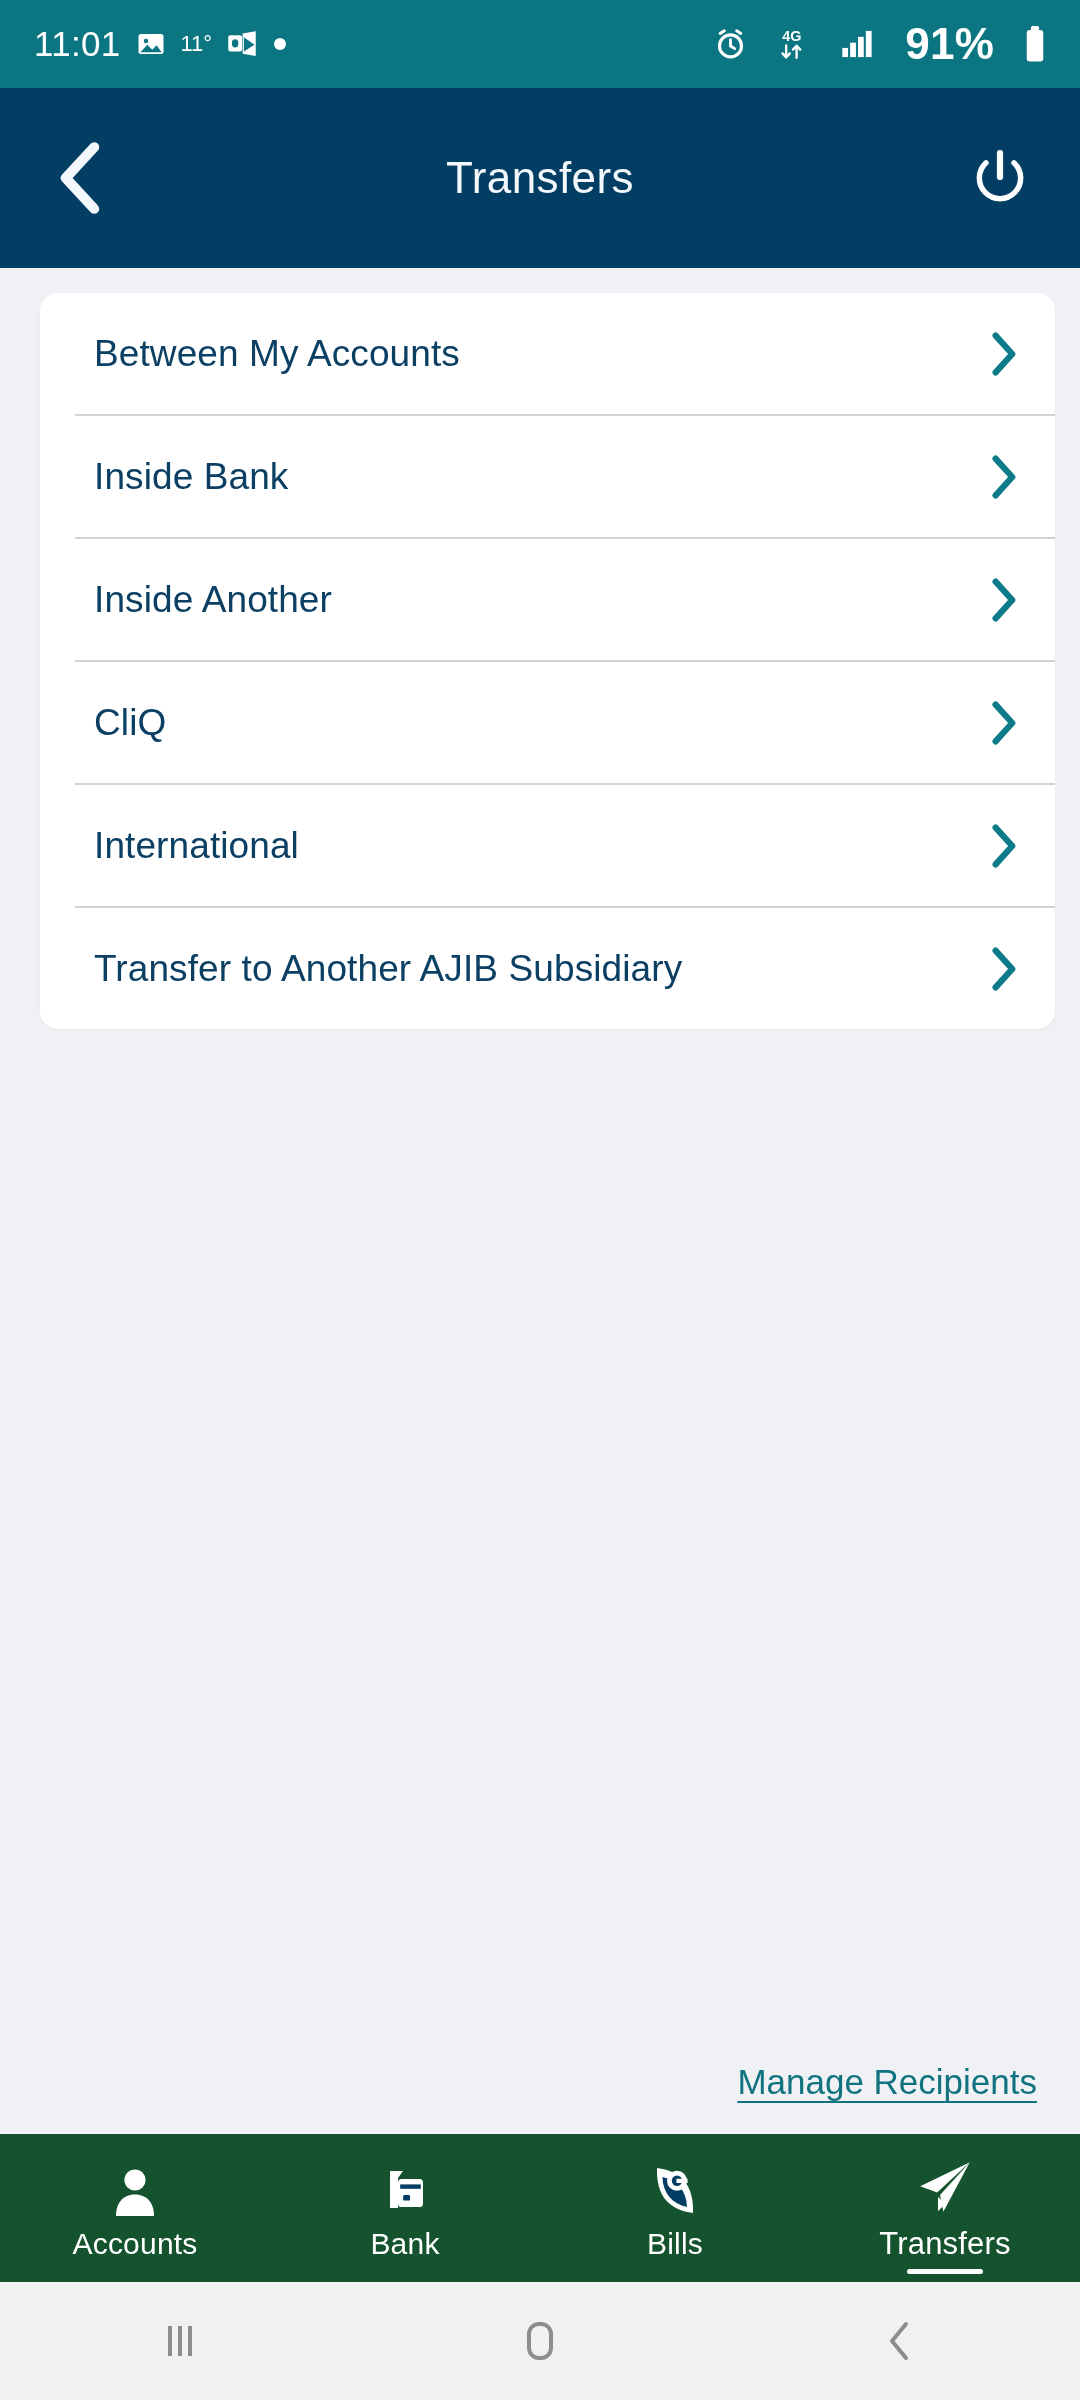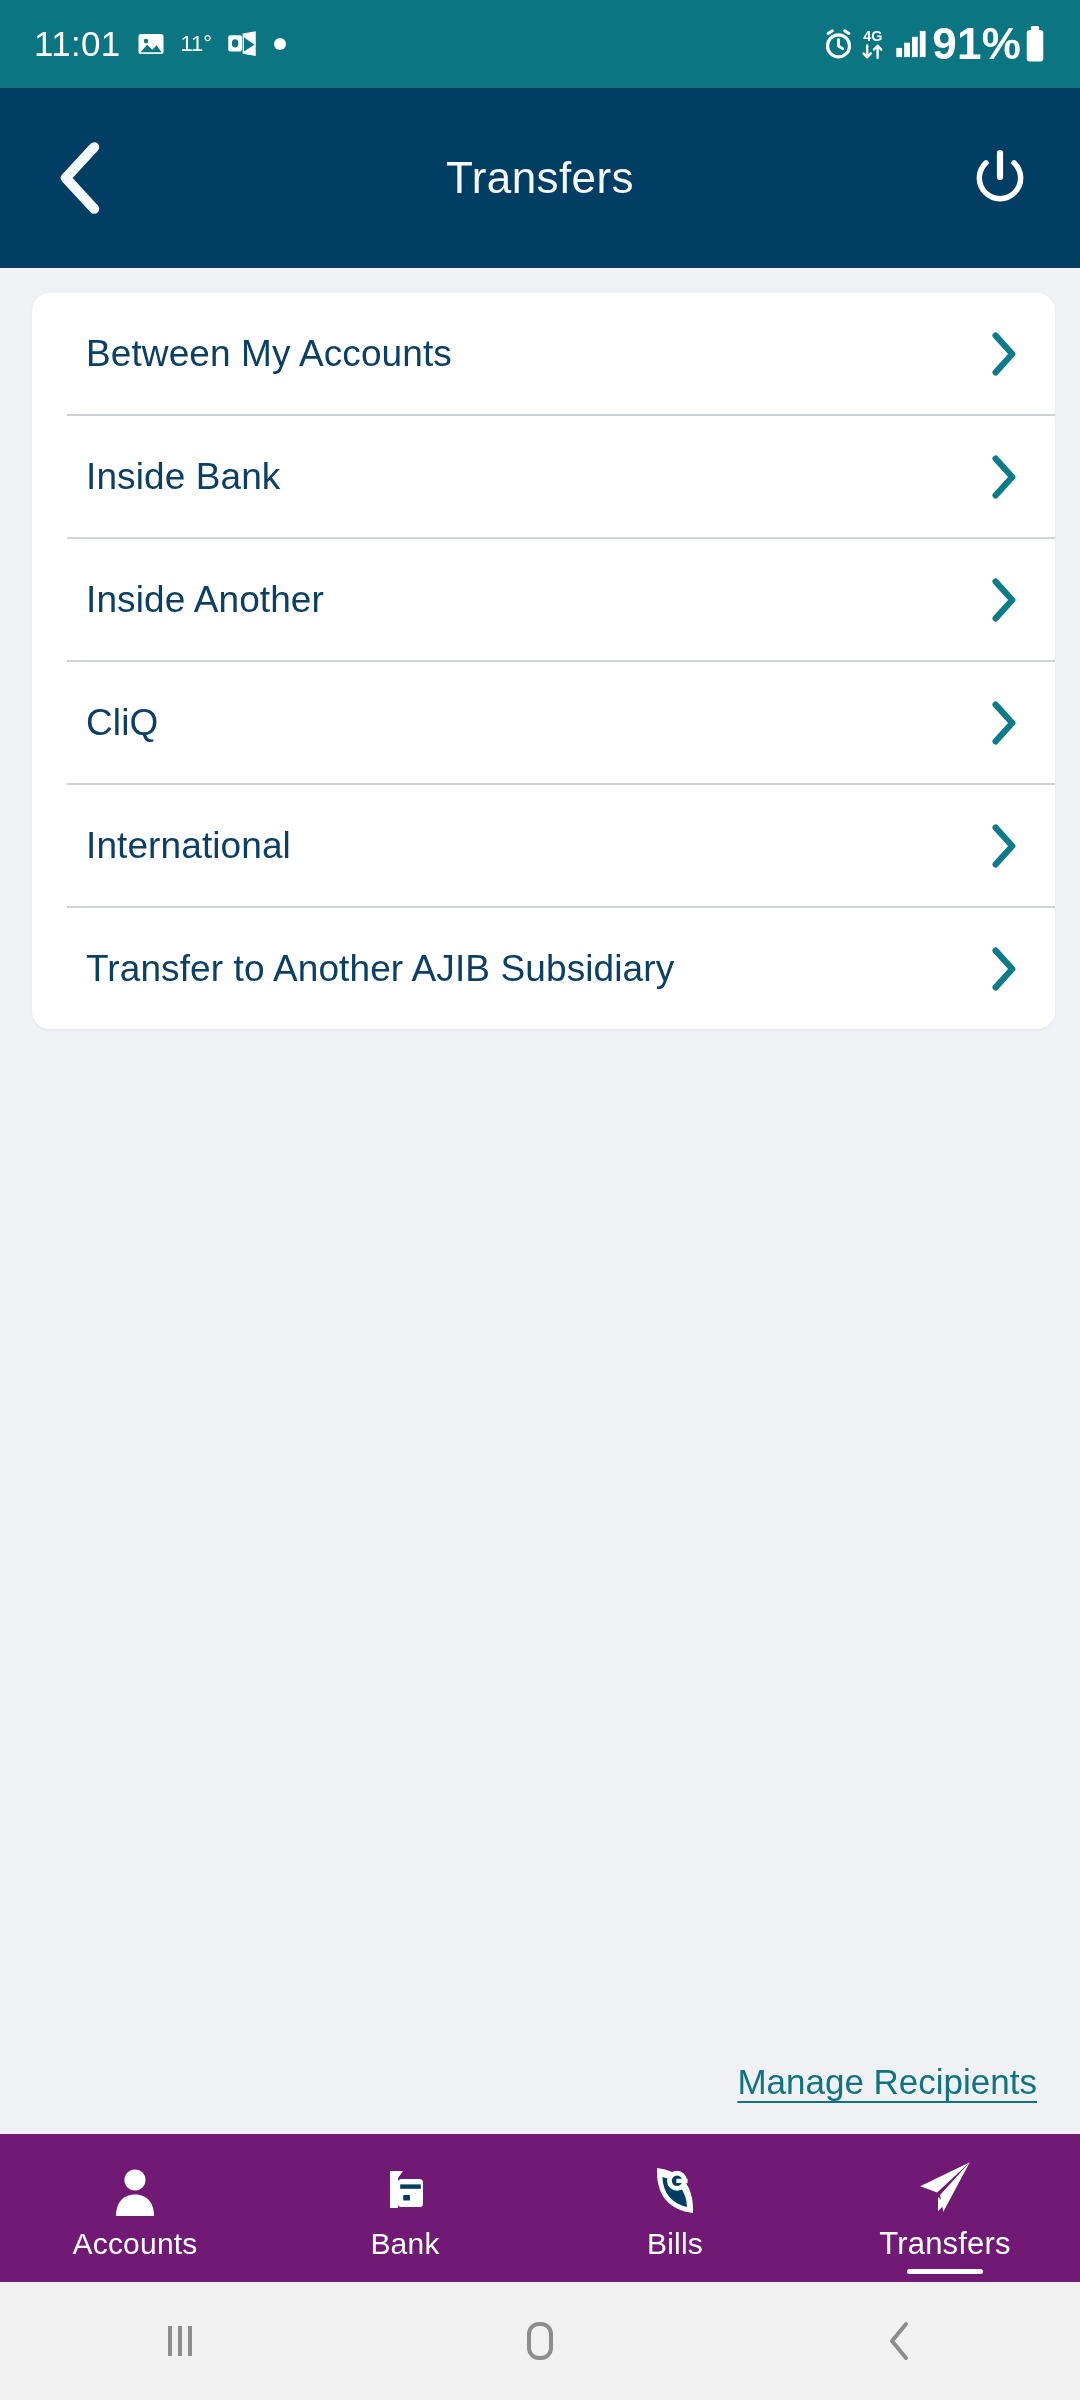--- a/index.html
+++ b/index.html
@@ -18,7 +18,7 @@
   }
   .sb-left,.sb-right{ display:flex; align-items:center; }
   .sb-left{ gap:15px; }
-  .sb-right{ gap:3px; }
+  .sb-right{ gap:30px; }
   .sb-clock{ font-size:35px; letter-spacing:.3px; font-weight:400; }
   .sb-temp{ font-size:22px; font-weight:400; }
   .sb-batt{ font-size:44px; font-weight:700; letter-spacing:.2px; }

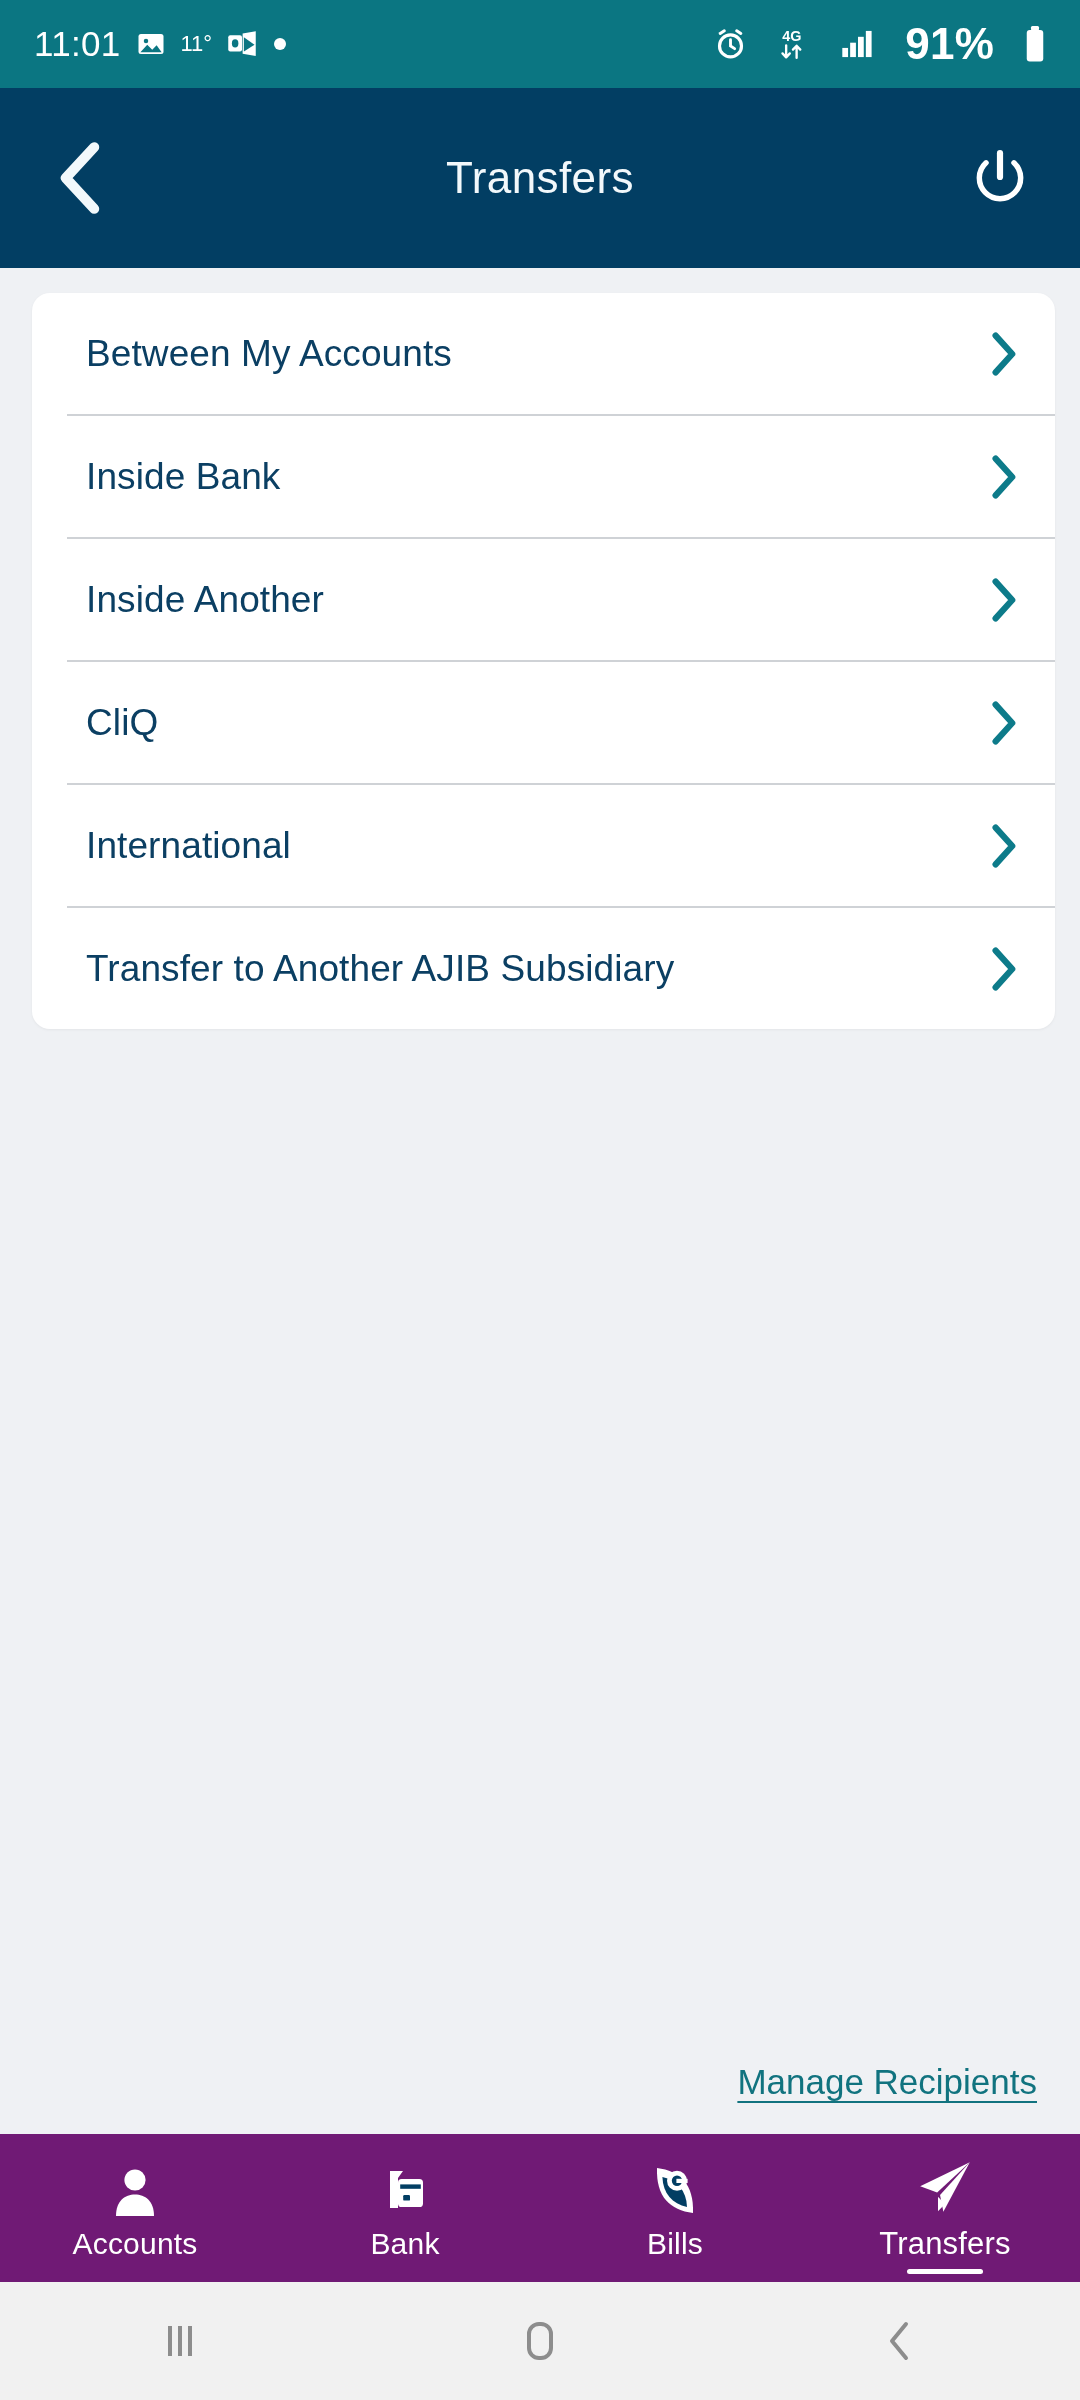--- a/index.html
+++ b/index.html
@@ -40,7 +40,7 @@
   
   .content{ flex:1 1 auto; position:relative; background:#eff1f4; }
   .card{
-    position:absolute; left:32px; right:25px; top:25px;
+    position:absolute; left:40px; right:25px; top:25px;
     background:#ffffff; border-radius:18px;
     box-shadow:0 1px 3px rgba(0,0,0,.05);
     overflow:hidden;

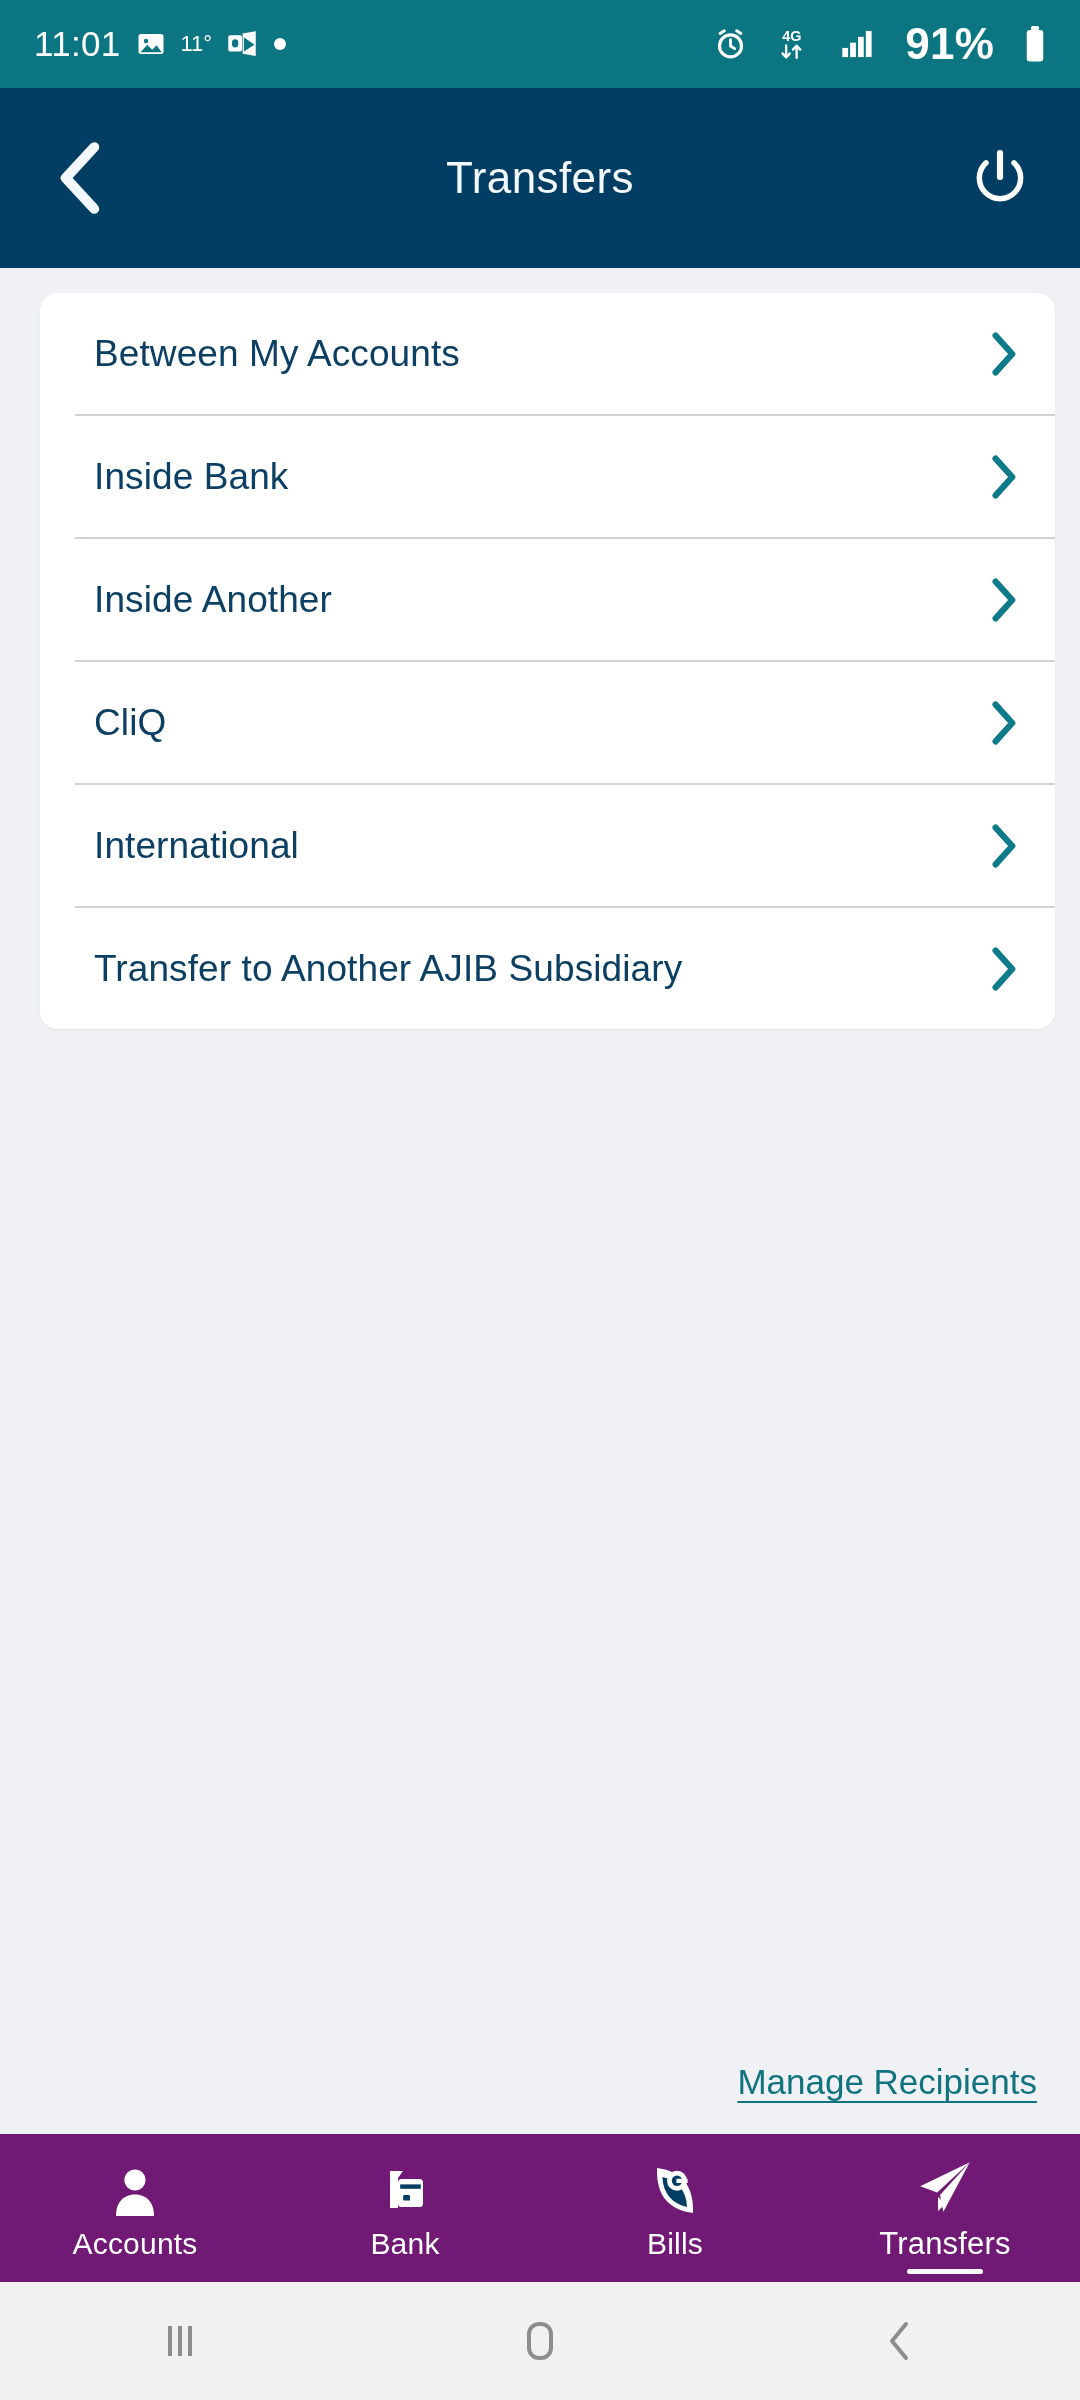--- a/index.html
+++ b/index.html
@@ -64,7 +64,7 @@
 
   
   .bottomnav{
-    flex:0 0 148px; background:#701a75; display:flex; align-items:stretch;
+    flex:0 0 148px; background:#14532d; display:flex; align-items:stretch;
   }
   .navitem{
     flex:1; display:flex; flex-direction:column; align-items:center;

